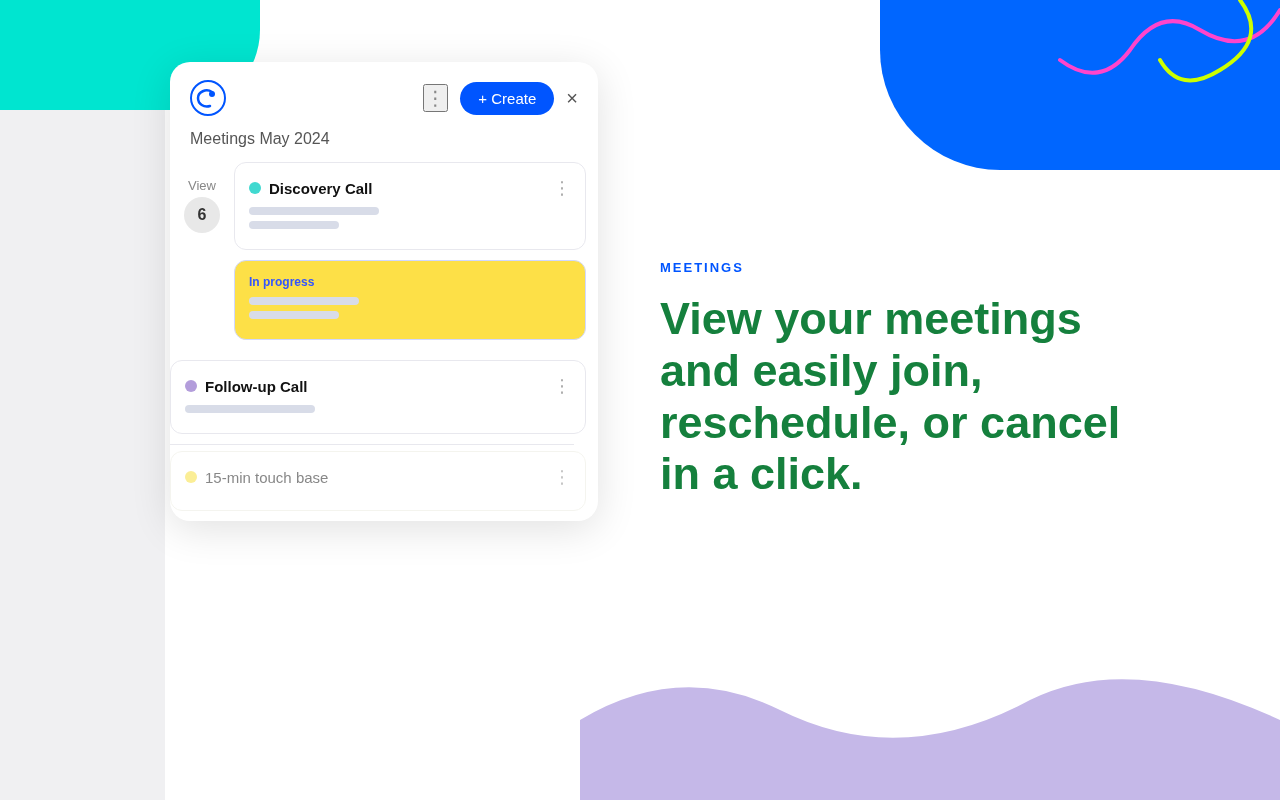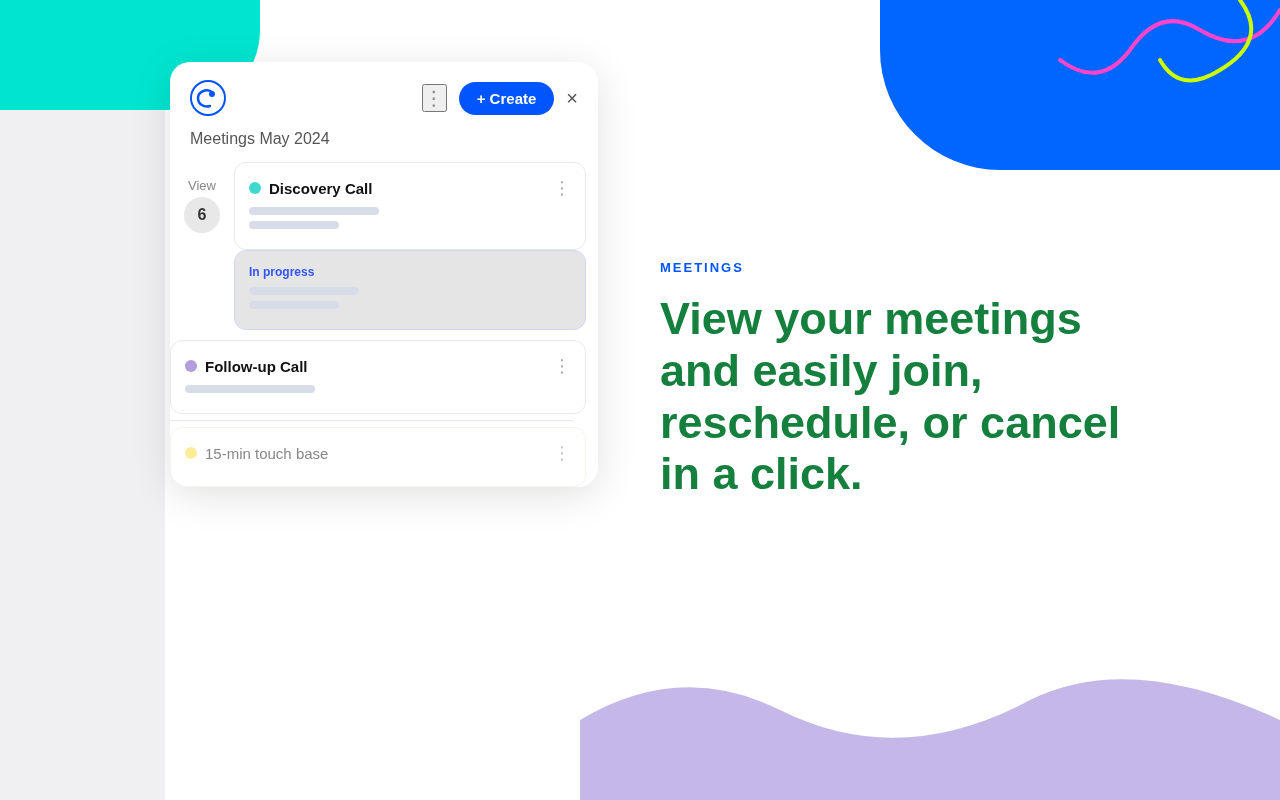--- a/index.html
+++ b/index.html
@@ -111,7 +111,7 @@
       border-radius: 24px;
       padding: 8px 18px;
       font-size: 15px;
-      font-weight: 700;
+      font-weight: 400;
       cursor: pointer;
       display: flex;
       align-items: center;

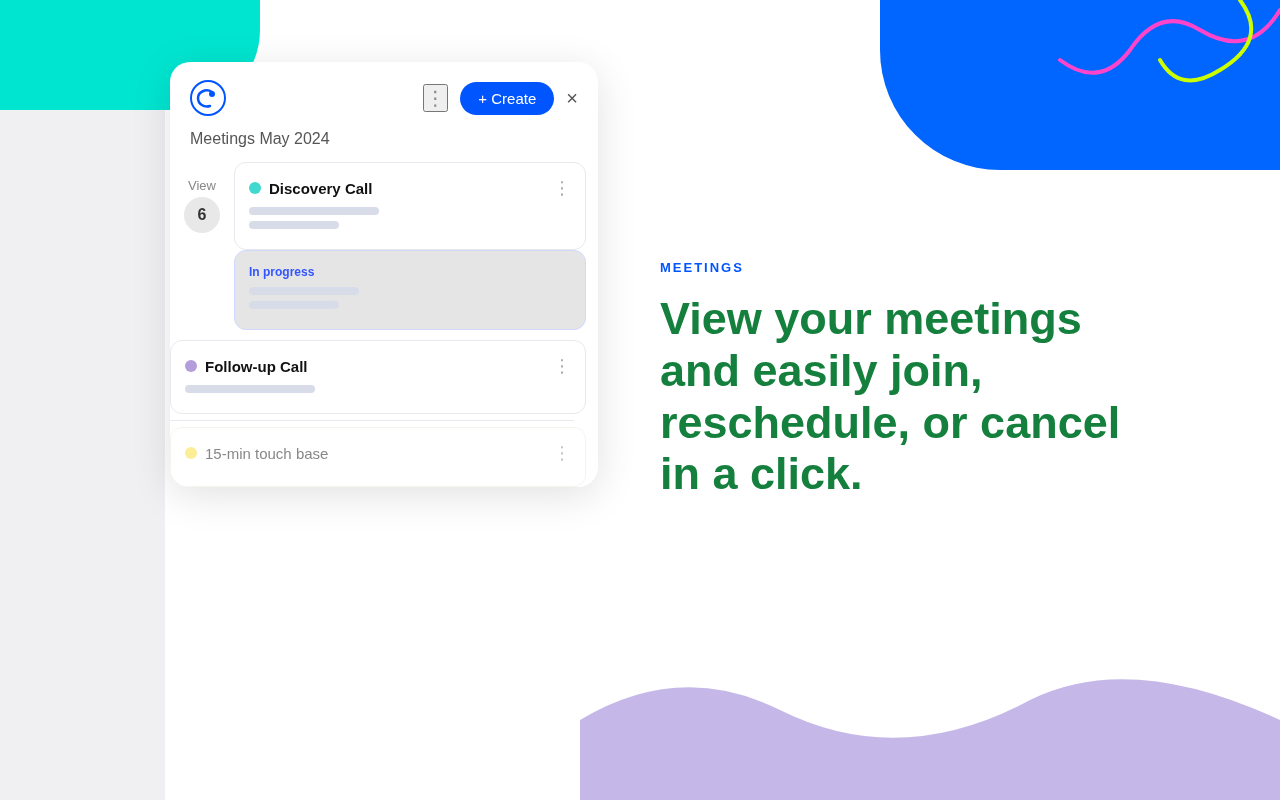--- a/index.html
+++ b/index.html
@@ -178,6 +178,7 @@
       border: 1.5px solid #e8e8ee;
       border-radius: 12px;
       padding: 14px 14px 14px 14px;
+      margin-bottom: 10px;
       position: relative;
     }
 

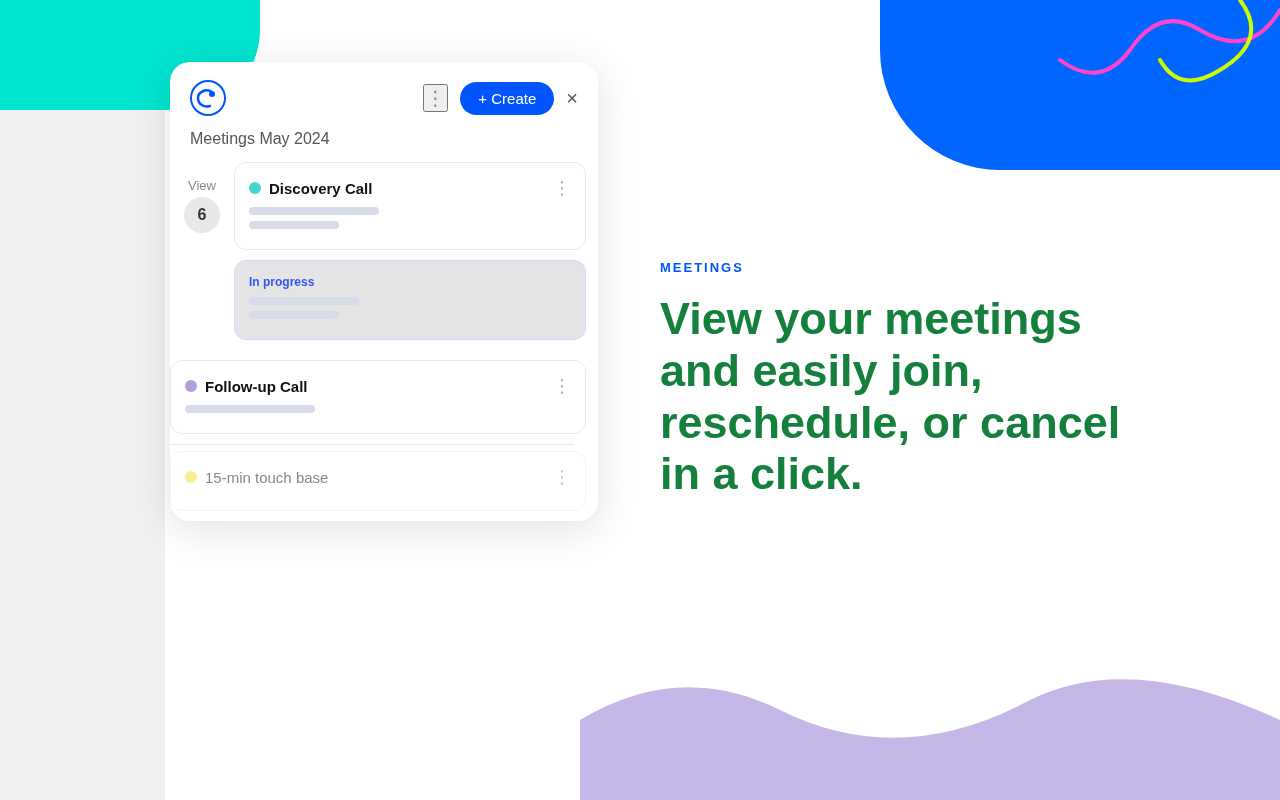--- a/index.html
+++ b/index.html
@@ -184,7 +184,7 @@
 
     .event-card.in-progress {
       border-color: #d0d8ff;
-      background: #e5e5e5;
+      background: #fde047;
     }
 
     .event-header {

